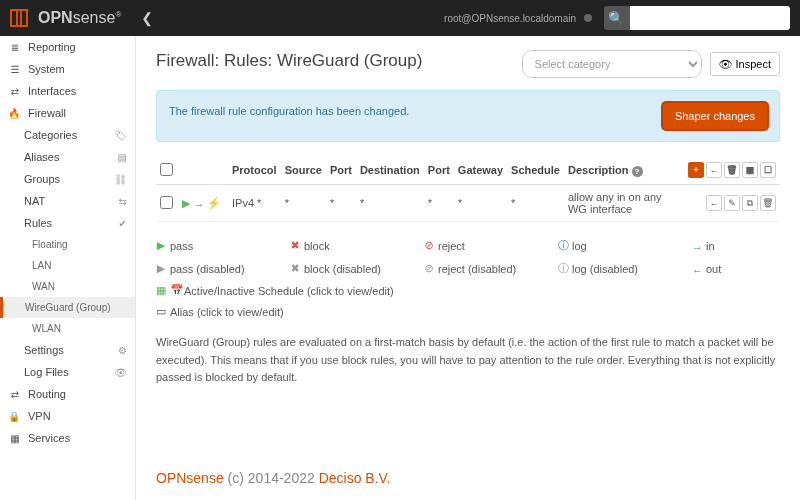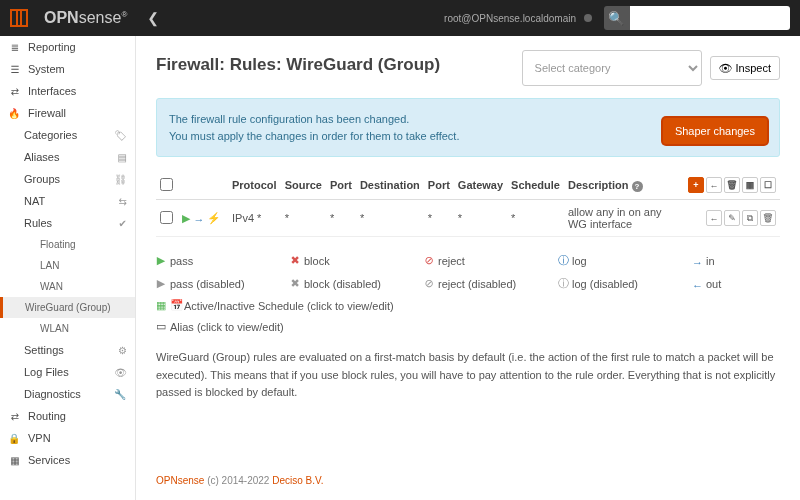--- a/index.html
+++ b/index.html
@@ -5,7 +5,7 @@
 *{box-sizing:border-box;margin:0;padding:0;font-family:-apple-system,BlinkMacSystemFont,"Segoe UI",Arial,sans-serif}
 body{font-size:11px;color:#333;background:#fff}
 .topbar{height:36px;background:#222;display:flex;align-items:center;padding:0 10px;color:#ccc}
-.logo{display:flex;align-items:flex-end;gap:16px;font-size:16px;font-weight:300}
+.logo{display:flex;align-items:flex-end;gap:10px;font-size:16px;font-weight:300}
 .logo-icon{width:18px;height:18px;border:2px solid #d94f00;display:inline-block;position:relative}
 .logo-icon:before,.logo-icon:after{content:"";position:absolute;width:2px;height:100%;background:#d94f00;top:0}
 .logo-icon:before{left:4px}.logo-icon:after{right:4px}

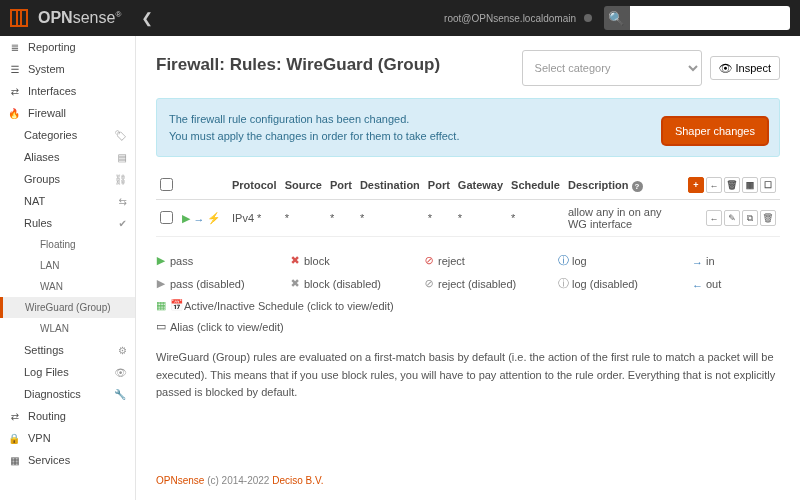--- a/index.html
+++ b/index.html
@@ -26,7 +26,7 @@
 .nav-item .ico{width:14px;text-align:center;margin-right:6px;color:#555;font-size:10px}
 .nav-item .rico{margin-left:auto;color:#999;font-size:10px}
 .main{flex:1;padding:14px 20px;background:#fff;overflow-y:auto;display:flex;flex-direction:column}
-h1{font-size:17px;font-weight:700;color:#444;margin-bottom:6px}
+h1{font-size:17px;font-weight:400;color:#444;margin-bottom:6px}
 .hdr{display:flex;align-items:center;margin-bottom:12px}
 .hdr .sp{flex:1}
 .catsel{border:1px solid #ccc;border-radius:3px;padding:4px 8px;width:180px;font-size:11px;color:#999;background:#fff;height:36px}

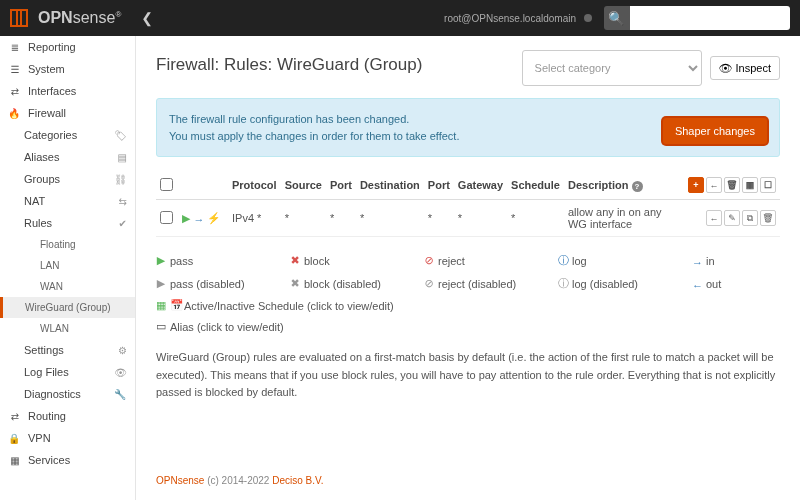--- a/index.html
+++ b/index.html
@@ -29,7 +29,7 @@
 h1{font-size:17px;font-weight:400;color:#444;margin-bottom:6px}
 .hdr{display:flex;align-items:center;margin-bottom:12px}
 .hdr .sp{flex:1}
-.catsel{border:1px solid #ccc;border-radius:3px;padding:4px 8px;width:180px;font-size:11px;color:#999;background:#fff;height:36px}
+.catsel{border:1px solid #ccc;border-radius:10px;padding:4px 8px;width:180px;font-size:11px;color:#999;background:#fff;height:28px}
 .inspect{border:1px solid #ccc;border-radius:3px;padding:4px 8px;margin-left:8px;font-size:11px;background:#fff;cursor:pointer;height:24px;display:flex;align-items:center;gap:3px}
 .alert{background:#d9edf7;border:1px solid #bce8f1;padding:12px;border-radius:3px;margin-bottom:14px;display:flex;align-items:flex-end}
 .alert-text{color:#31708f;font-size:11px;line-height:1.5}

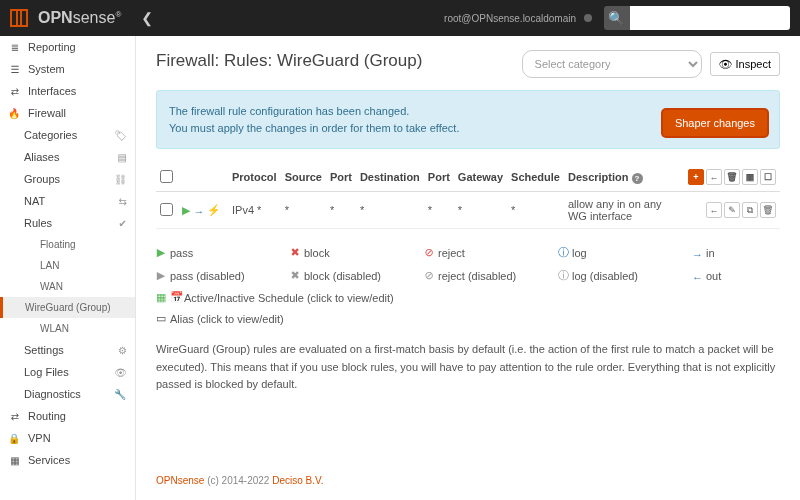--- a/index.html
+++ b/index.html
@@ -31,7 +31,7 @@
 .hdr .sp{flex:1}
 .catsel{border:1px solid #ccc;border-radius:10px;padding:4px 8px;width:180px;font-size:11px;color:#999;background:#fff;height:28px}
 .inspect{border:1px solid #ccc;border-radius:3px;padding:4px 8px;margin-left:8px;font-size:11px;background:#fff;cursor:pointer;height:24px;display:flex;align-items:center;gap:3px}
-.alert{background:#d9edf7;border:1px solid #bce8f1;padding:12px;border-radius:3px;margin-bottom:14px;display:flex;align-items:flex-end}
+.alert{background:#d9edf7;border:1px solid #bce8f1;padding:12px;border-radius:3px;margin-bottom:14px;display:flex;align-items:flex-start}
 .alert-text{color:#31708f;font-size:11px;line-height:1.5}
 .apply{background:#d94f00;color:#fff;border:none;padding:7px 12px;font-size:11px;border-radius:3px;cursor:pointer;margin-left:auto;box-shadow:0 0 0 2px #c93e00}
 table{width:100%;border-collapse:collapse;font-size:11px}

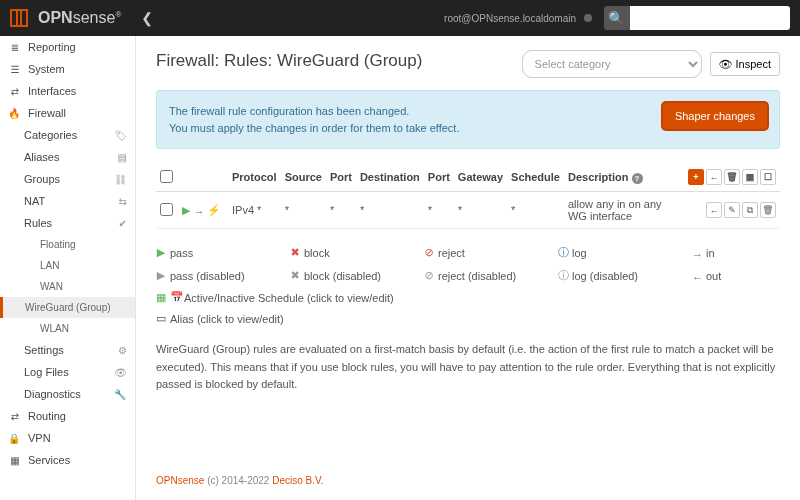--- a/index.html
+++ b/index.html
@@ -160,7 +160,6 @@
     <div class="alert">
       <div class="alert-text">
         <div>The firewall rule configuration has been changed.</div>
-        <div>You must apply the changes in order for them to take effect.</div>
       </div>
       <button class="apply">Shaper changes</button>
     </div>

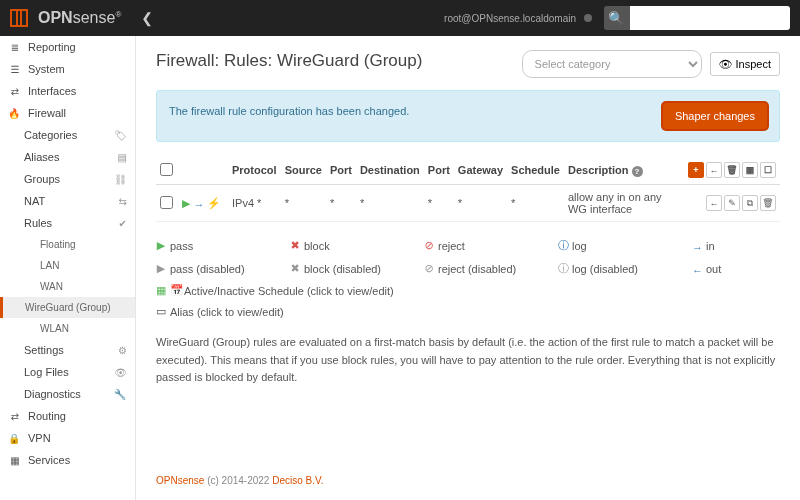--- a/index.html
+++ b/index.html
@@ -21,7 +21,7 @@
 .sidebar::-webkit-scrollbar{width:0}
 .nav-item{display:flex;align-items:center;padding:5px 8px;cursor:pointer;color:#444;position:relative}
 .nav-item.sub{padding-left:24px}
-.nav-item.sub2{padding-left:40px;font-size:10px;color:#666}
+.nav-item.sub2{padding-left:32px;font-size:10px;color:#666}
 .nav-item.active2{background:#eee;border-left:3px solid #d94f00;padding-left:22px}
 .nav-item .ico{width:14px;text-align:center;margin-right:6px;color:#555;font-size:10px}
 .nav-item .rico{margin-left:auto;color:#999;font-size:10px}

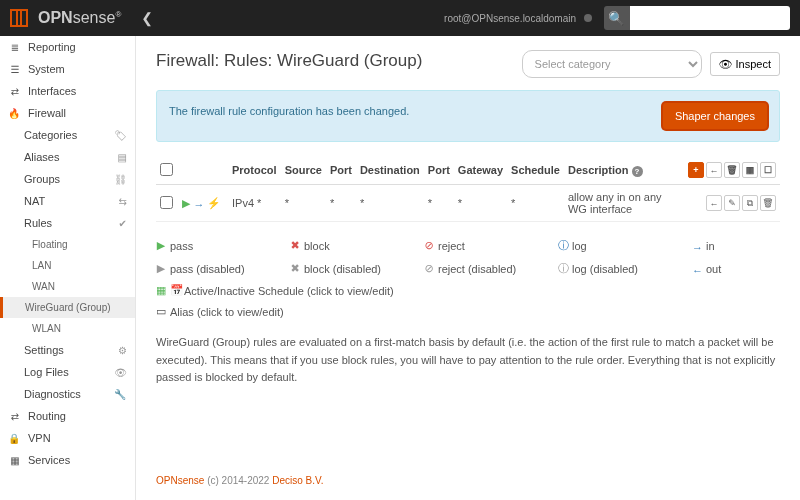--- a/index.html
+++ b/index.html
@@ -127,10 +127,6 @@
         <span>Log Files</span>
         <span class="rico">👁</span>
       </div>
-    <div class="nav-item sub">
-        <span>Diagnostics</span>
-        <span class="rico">🔧</span>
-      </div>
     <div class="nav-item">
         <span class="ico">⇄</span>
         <span>Routing</span>

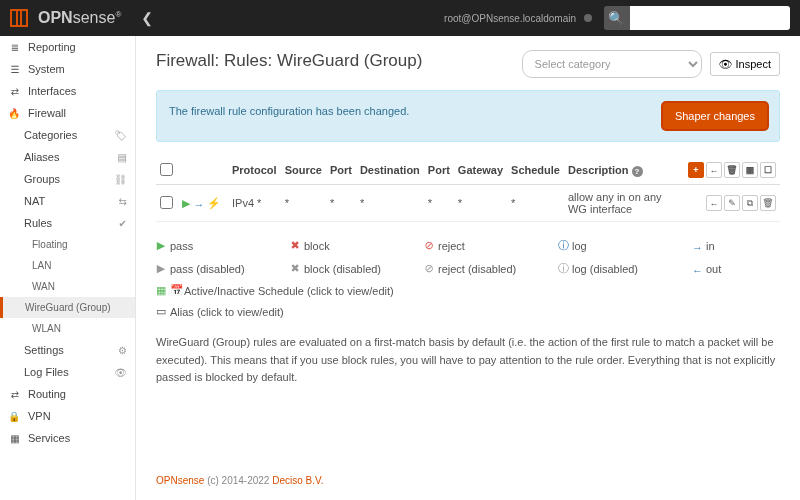--- a/index.html
+++ b/index.html
@@ -46,7 +46,7 @@
 .li{width:10px;text-align:center}
 .green{color:#5cb85c}.red{color:#d9534f}.gray{color:#999}.blue{color:#337ab7}.orange{color:#d94f00}
 .note{margin-top:12px;font-size:11px;color:#555;line-height:1.6}
-.footer{margin-top:auto;padding-top:16px;font-size:10px;color:#888}
+.footer{margin-top:auto;padding-top:16px;font-size:14px;color:#888}
 .footer a{color:#d94f00;text-decoration:none}
 input[type=checkbox]{cursor:pointer}
 </style>

